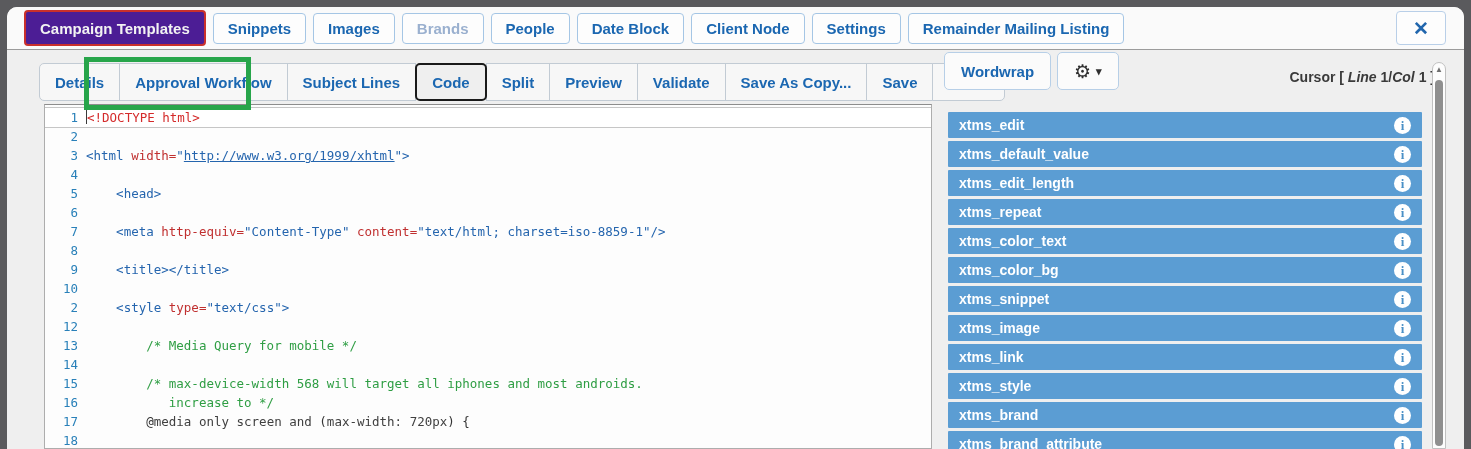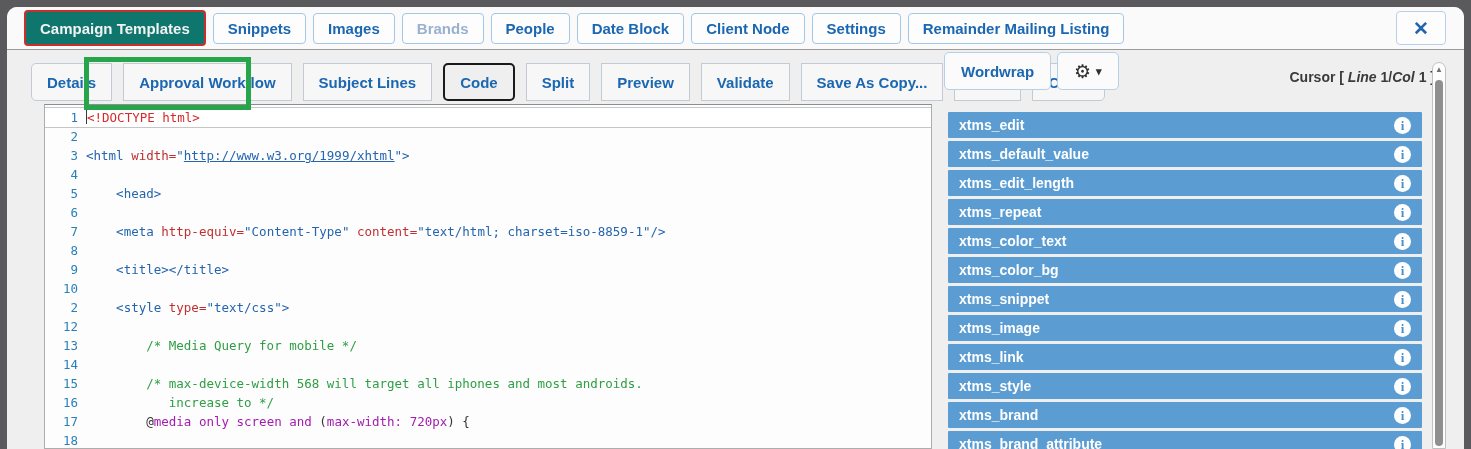--- a/index.html
+++ b/index.html
@@ -25,7 +25,7 @@
     font-family: "Liberation Sans", sans-serif; cursor: pointer; white-space: nowrap;
   }
   .tab.active {
-    background: #0f766e; color: #f2f2f2; border: 2px solid #c9302c; height: 36px;
+    background: #4c1d95; color: #f2f2f2; border: 2px solid #c9302c; height: 36px;
   }
   .tab.disabled { color: #9ab0cf; cursor: default; }
   .close-btn {

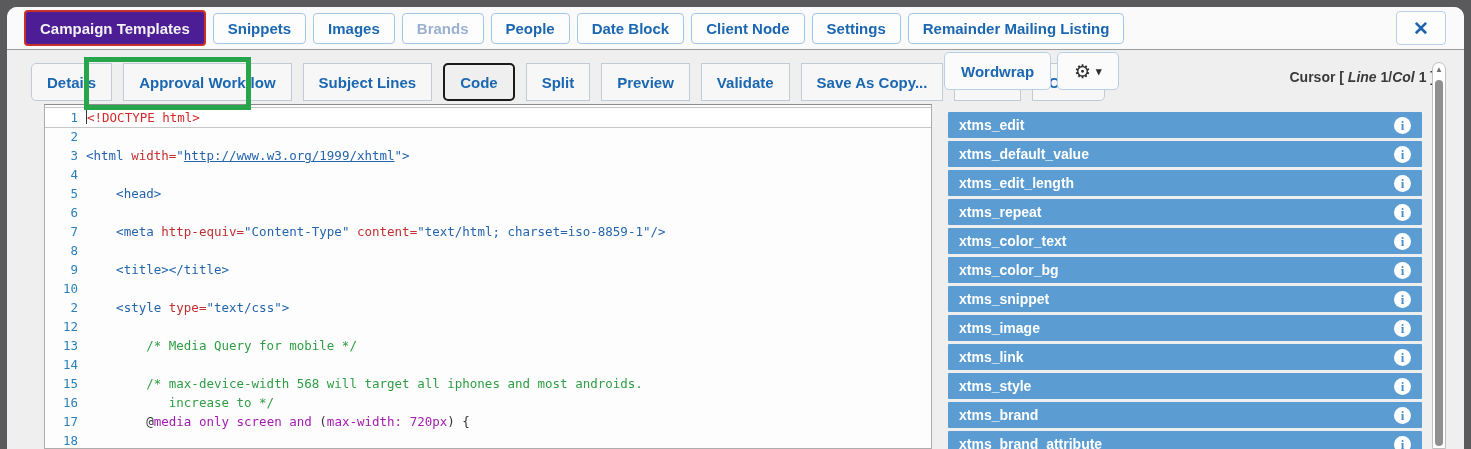--- a/index.html
+++ b/index.html
@@ -37,7 +37,7 @@
 
   
   .toolbar { position: relative; height: 53px; background: #efefef; }
-  .btn-group { position: absolute; left: 24px; top: 13px; display: inline-flex; gap: 12px; }
+  .btn-group { position: absolute; left: 32px; top: 13px; display: inline-flex; }
   .btn-group button {
     height: 38px; padding: 0 15px; background: #f7f7f7;
     border: 1px solid #c2cbd4; margin-left: -1px;

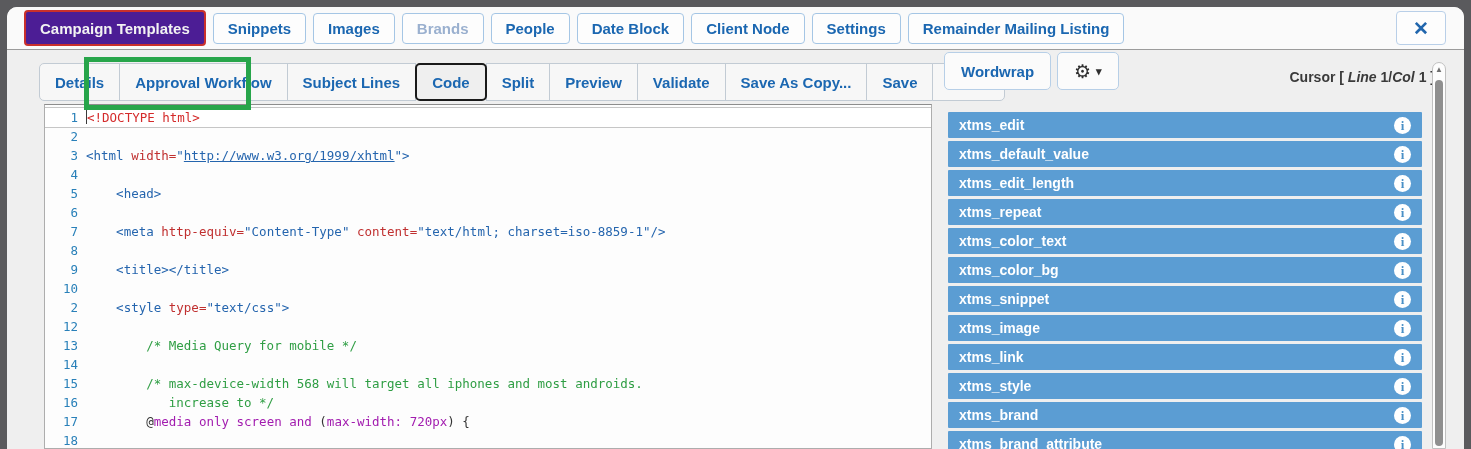--- a/index.html
+++ b/index.html
@@ -82,7 +82,7 @@
   .c-tag { color: #2565ae; }
   .c-attr { color: #c03030; }
   .c-comment { color: #2f9e44; }
-  .c-atrule { color: #a21caf; }
+  .c-atrule { color: #404040; }
   .c-plain { color: #333333; }
   .u { text-decoration: underline; }
 

